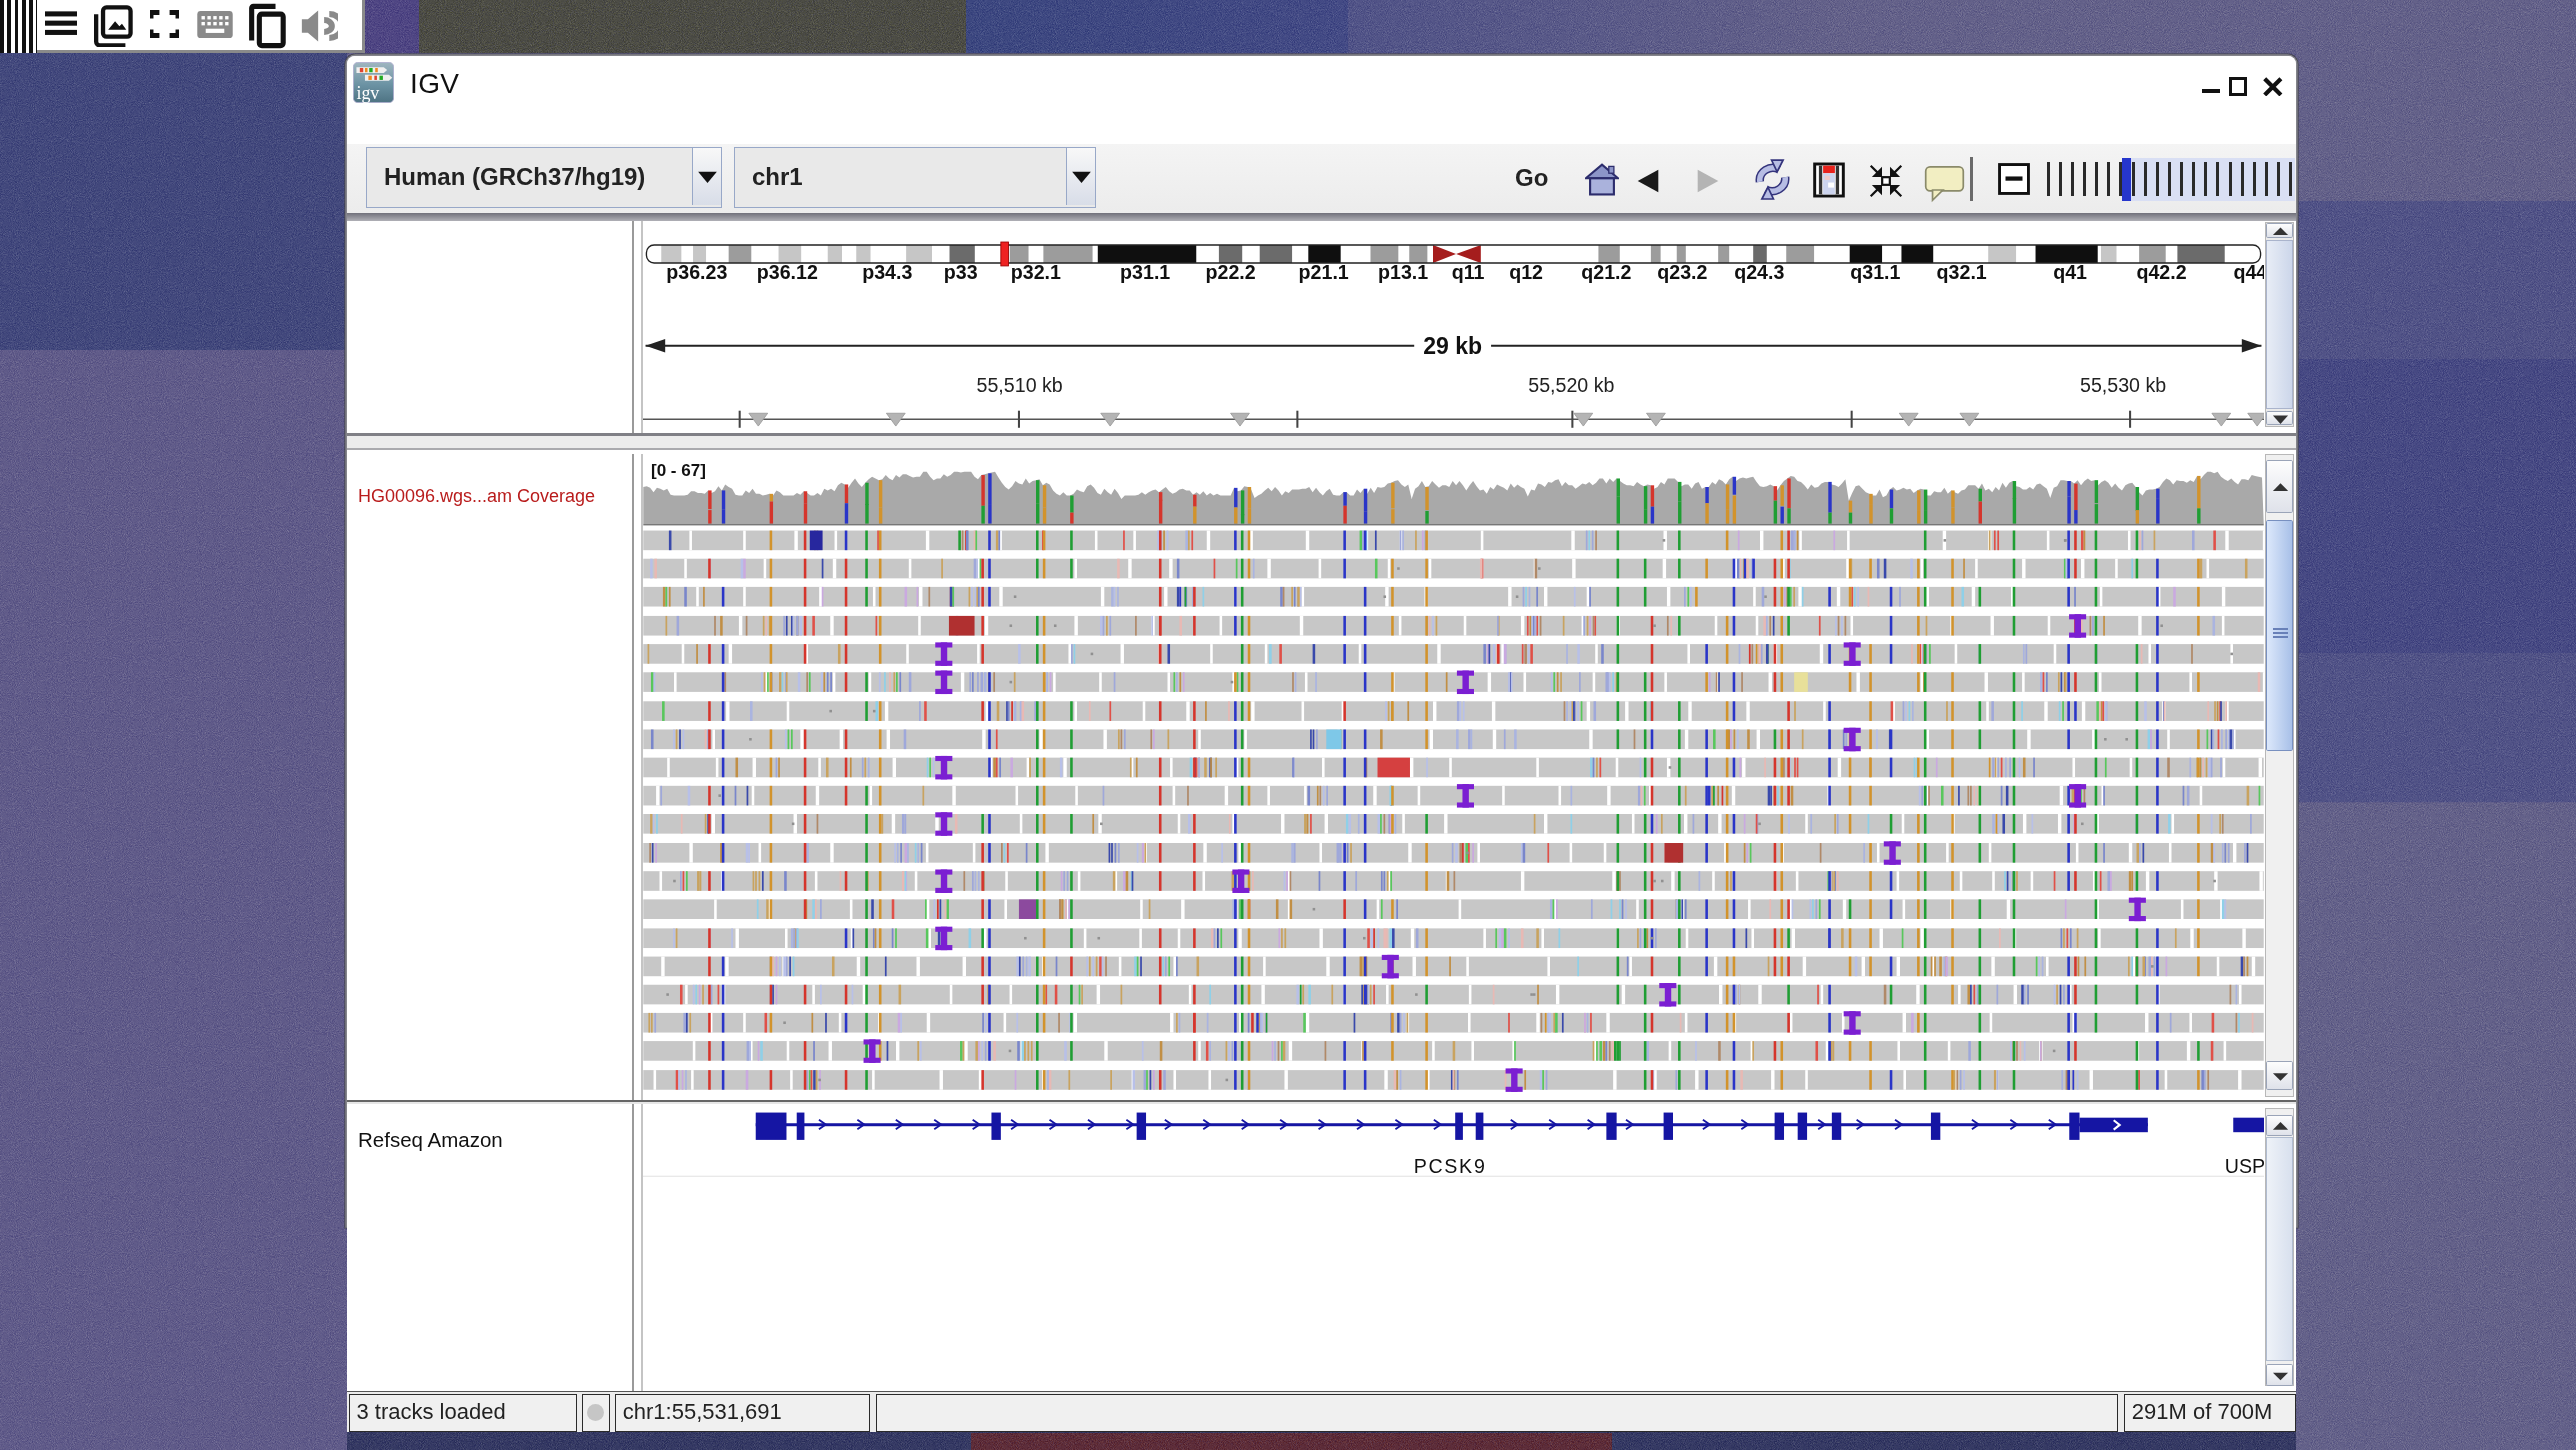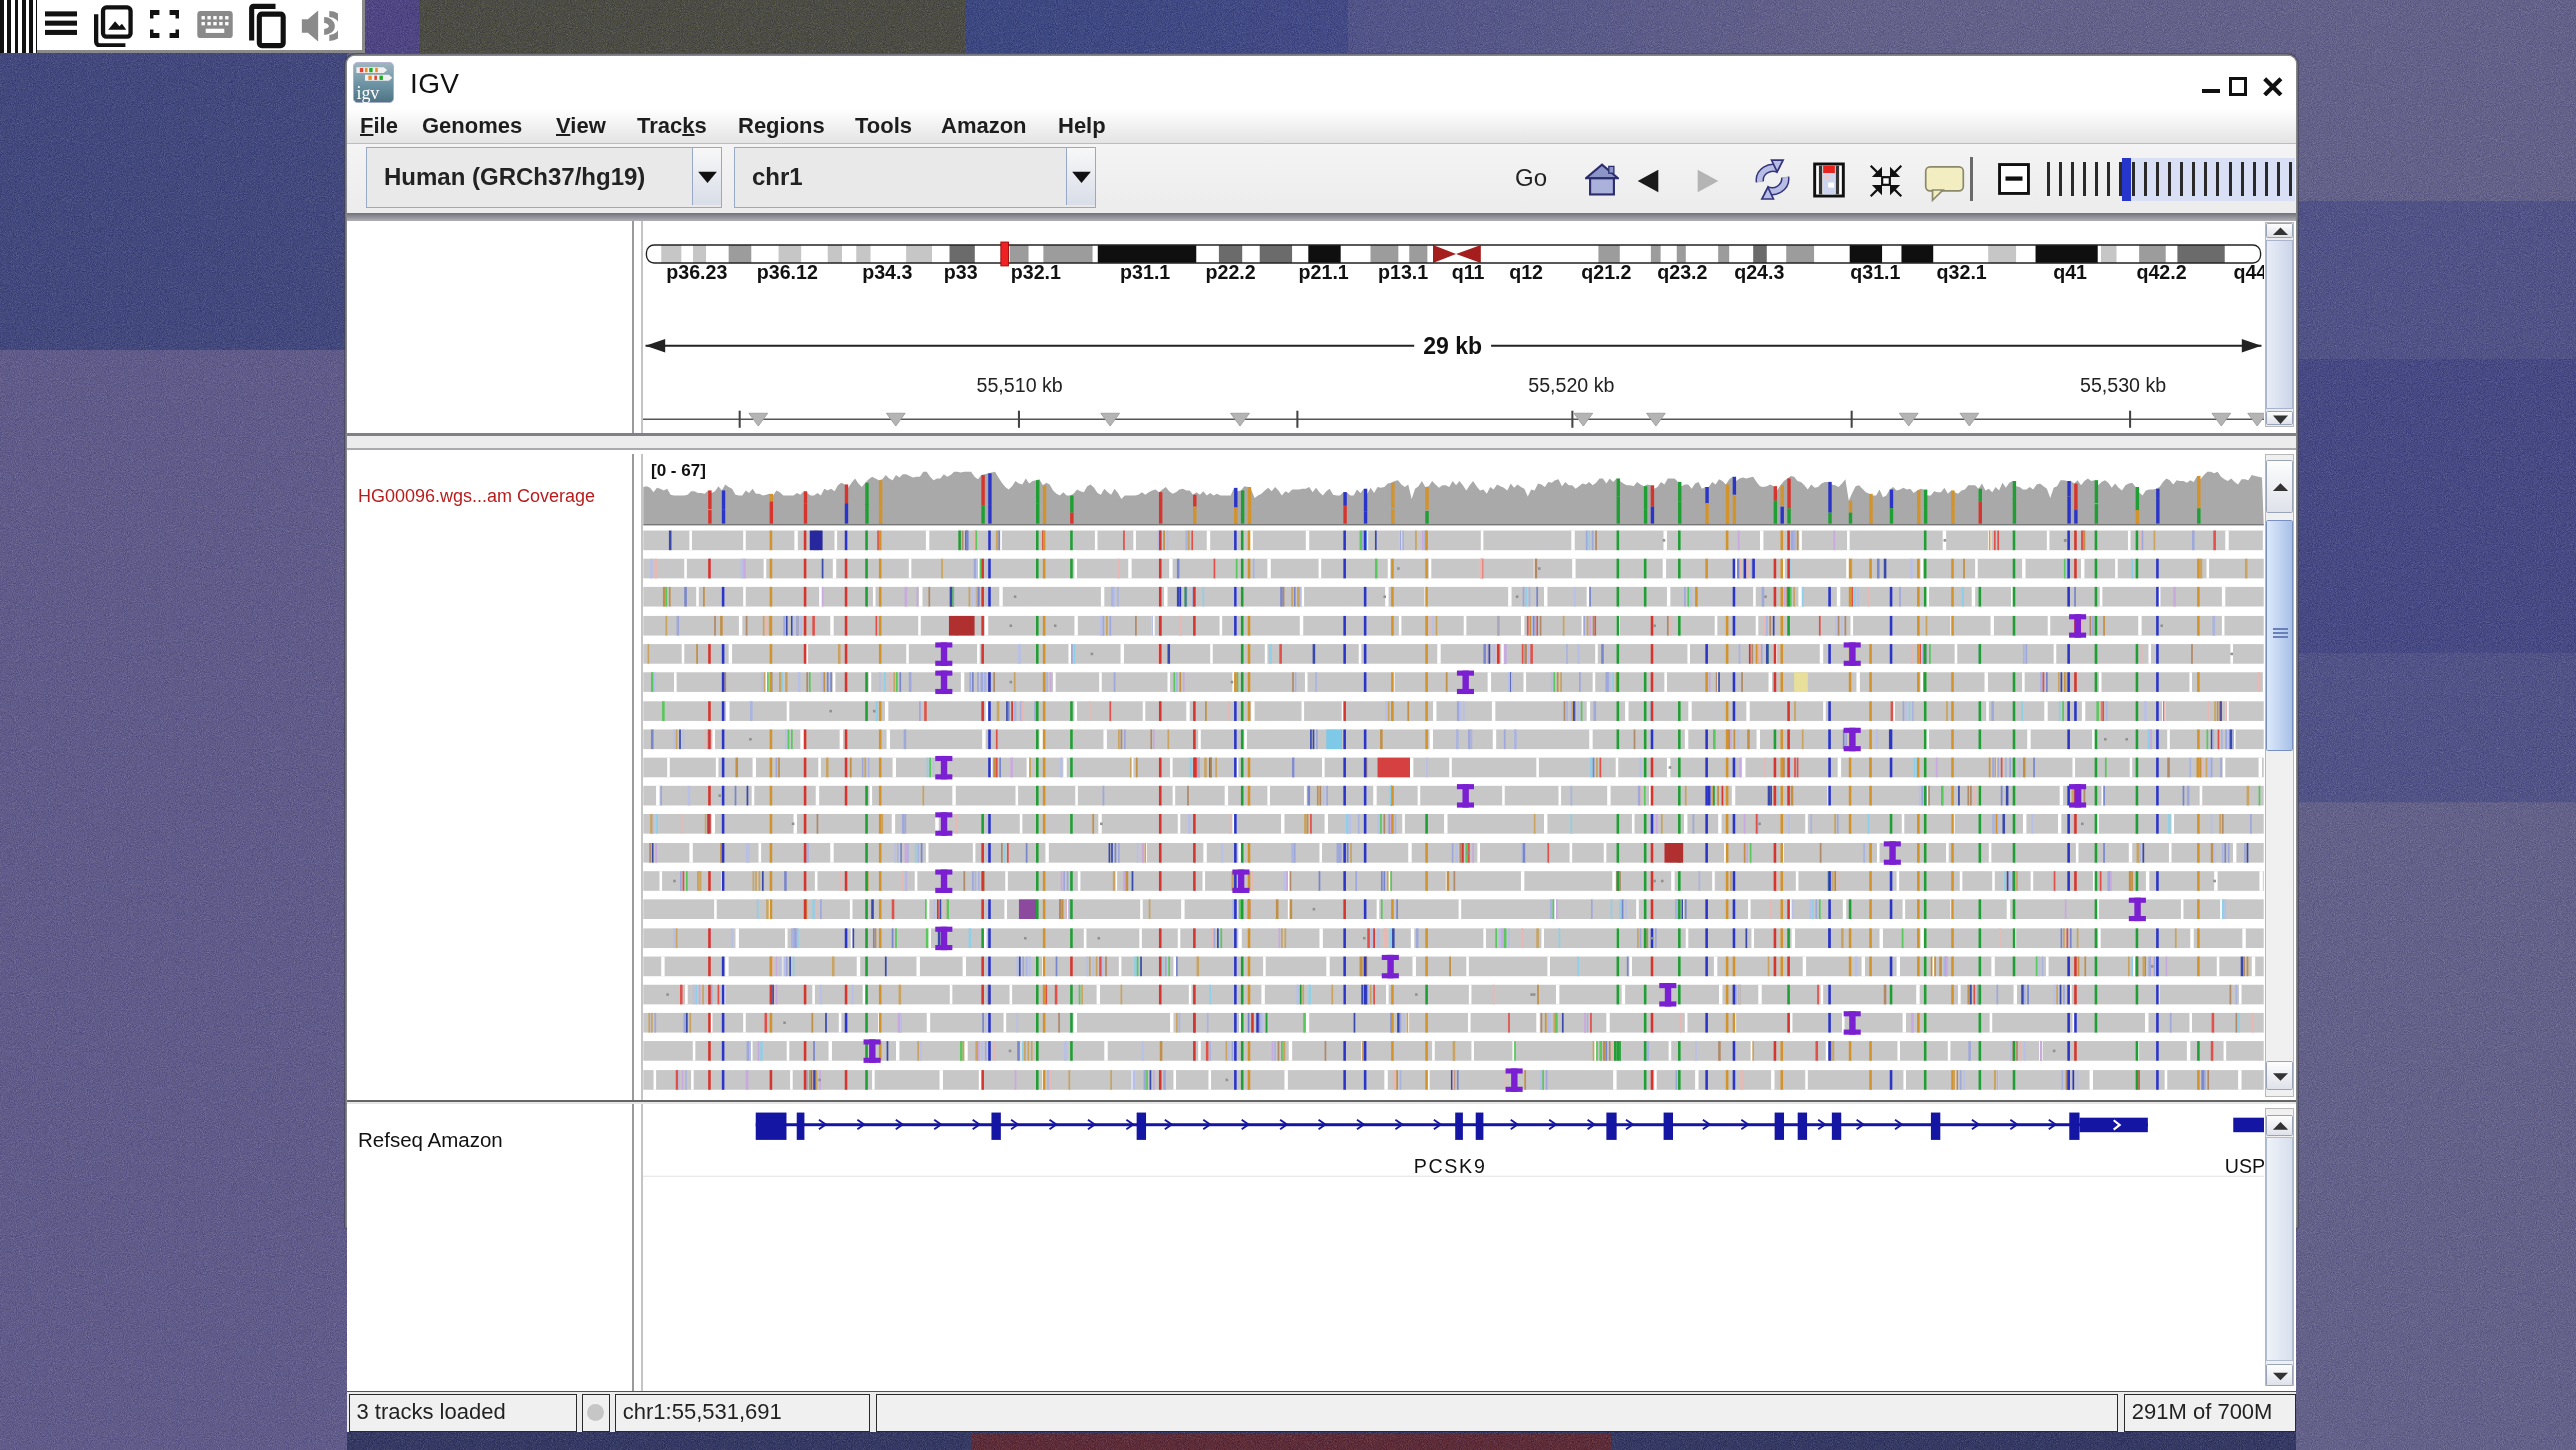--- a/index.html
+++ b/index.html
@@ -55,16 +55,6 @@
       <svg class="abs" style="left:1916px;top:20.5px" width="19.6" height="19.6" viewBox="0 0 23 23">
         <path d="M2,2 L21,21 M21,2 L2,21" stroke="#111" stroke-width="5"></path>
       </svg>
-    </div>
-    <div class="abs" style="left:0;top:52px;width:100%;height:36px;background:linear-gradient(#ffffff,#e4e4e4);border-bottom:1.7px solid #bdbdbd">
-      <div class="mi" style="left:13px"><u style="text-decoration-thickness:1.7px">F</u>ile</div>
-      <div class="mi" style="left:75px">Genomes</div>
-      <div class="mi" style="left:209px"><u style="text-decoration-thickness:1.7px">V</u>iew</div>
-      <div class="mi" style="left:290px">Trac<u style="text-decoration-thickness:1.7px">k</u>s</div>
-      <div class="mi" style="left:391px">Regions</div>
-      <div class="mi" style="left:508px">Tools</div>
-      <div class="mi" style="left:594px">Amazon</div>
-      <div class="mi" style="left:711px">Help</div>
     </div>
     <div class="abs" style="left:0;top:88px;width:100%;height:69px;background:linear-gradient(#f4f4f4,#ececec)">
       <div class="abs" style="left:19px;top:3.4px;width:356px;height:61px;background:#e9e9e9;border:1.7px solid #98a8c8">

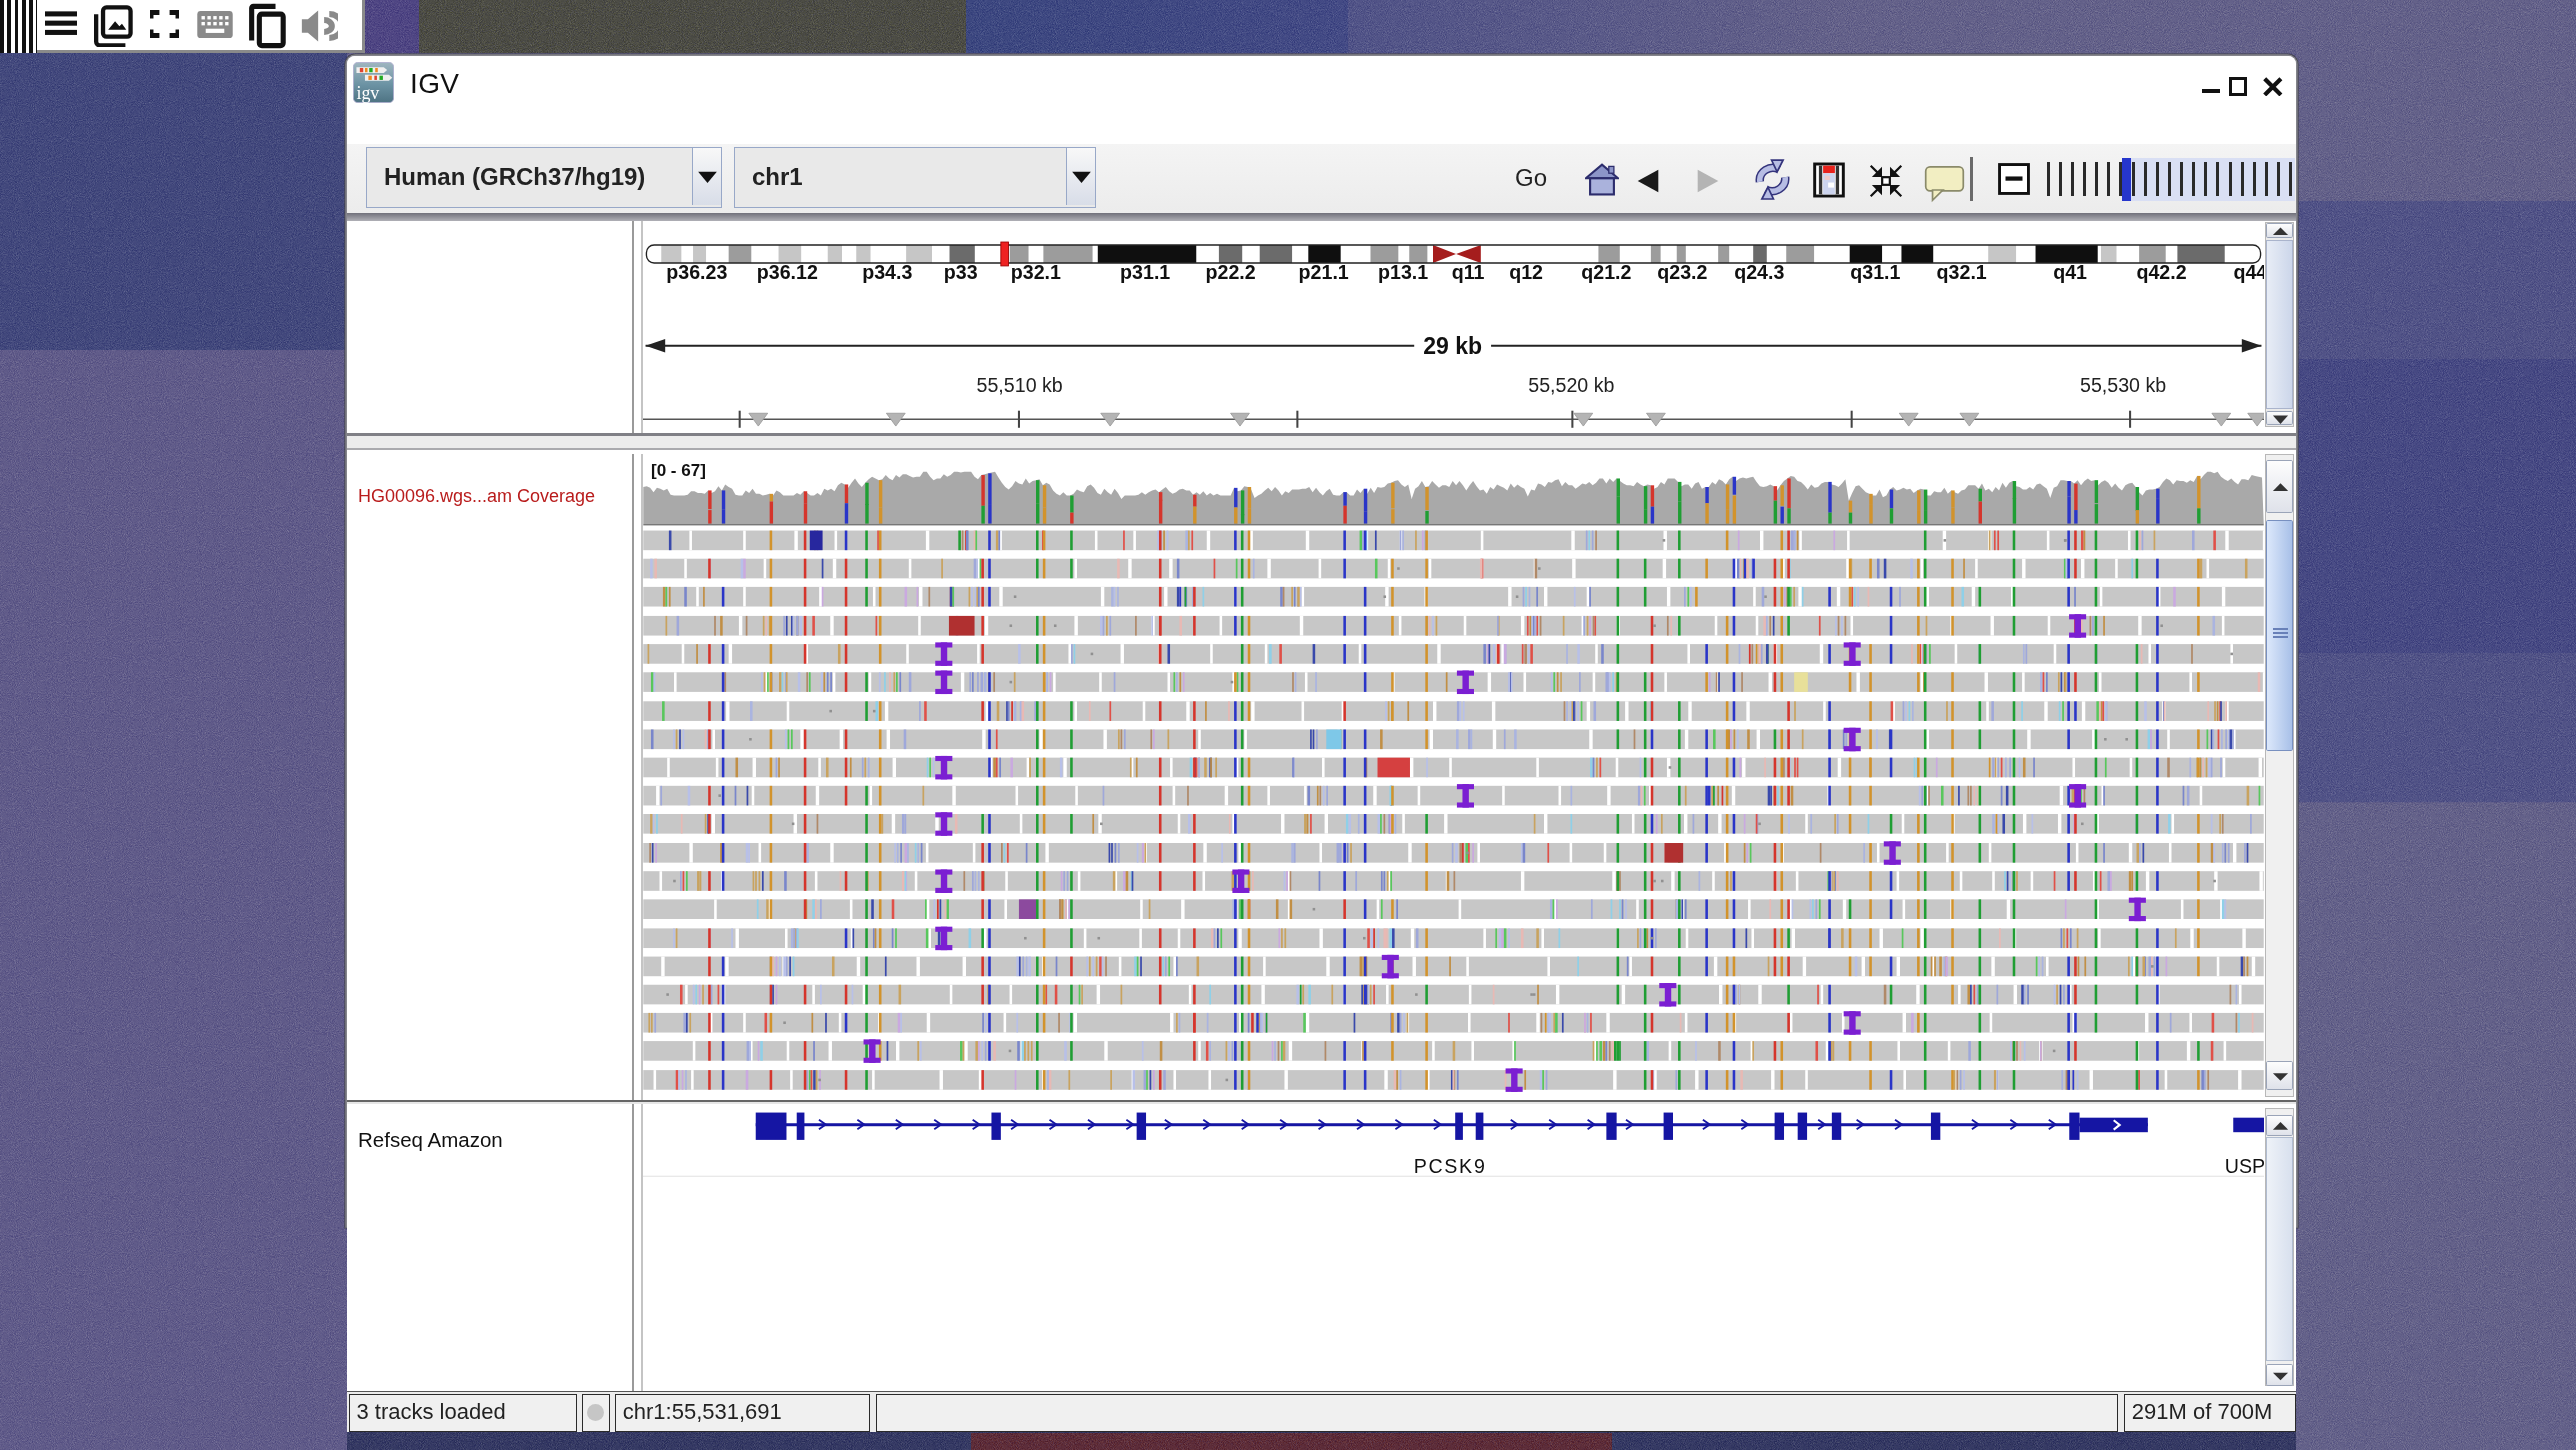--- a/index.html
+++ b/index.html
@@ -69,7 +69,7 @@
             <polygon points="6,28 28,28 17,41" fill="#111"></polygon>
           </svg></div>
       </div>
-      <div class="abs" style="left:1168px;top:3.4px;height:61px;line-height:61px;font-size:24px;font-weight:normal;color:#222">Go</div>
+      <div class="abs" style="left:1168px;top:3.4px;height:61px;line-height:61px;font-size:24px;font-weight:bold;color:#222">Go</div>
       <svg style="position:absolute;left:1238px;top:18px" width="34" height="36" viewBox="0 0 40 42">
         <polygon points="1,19 20,3 39,19" fill="#8c95c8" stroke="#2c2c6c" stroke-width="2.5"></polygon>
         <rect x="6" y="19" width="28" height="19" fill="#aab2dc" stroke="#2c2c6c" stroke-width="2.5"></rect>

